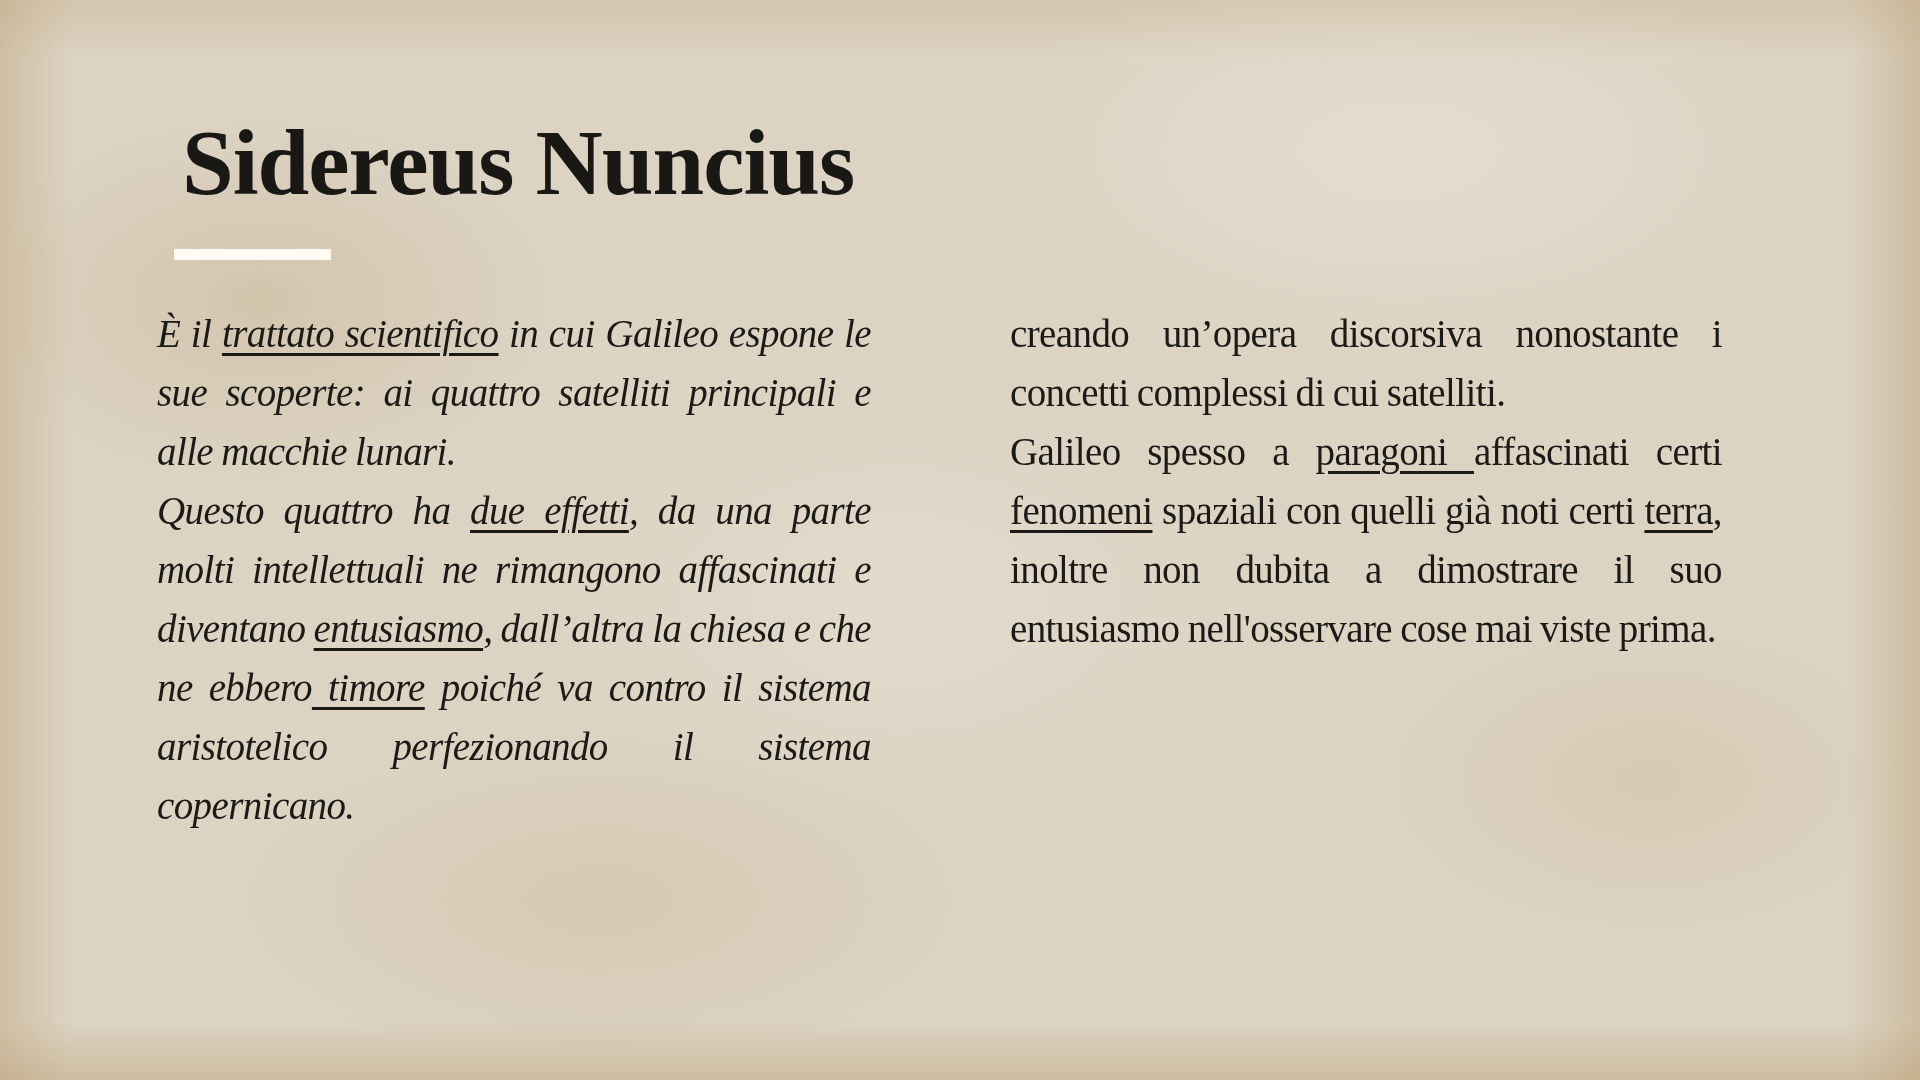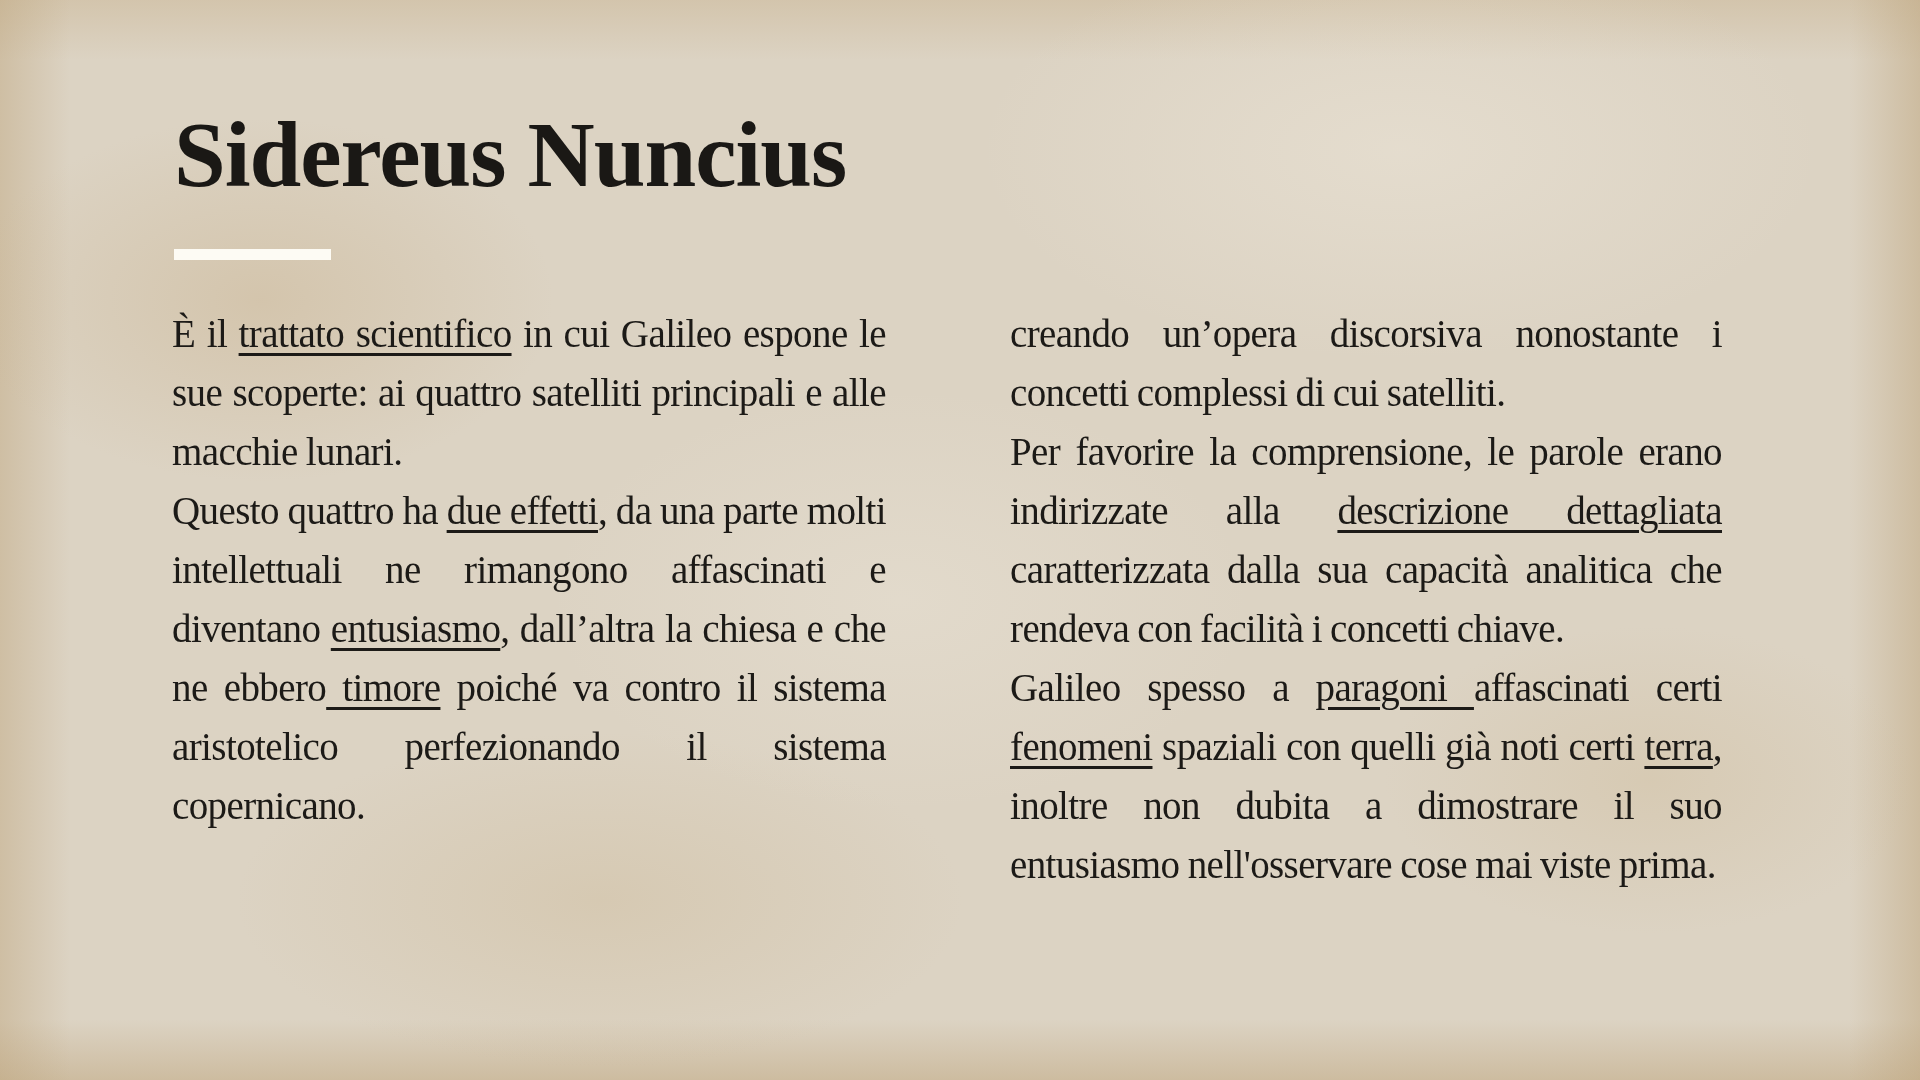--- a/index.html
+++ b/index.html
@@ -27,7 +27,7 @@
       position: absolute;
       left: 170px;
       top: 104px;
-      margin: 4px;
+      margin: 12px;
       font-size: 93px;
       font-weight: bold;
       letter-spacing: -1px;

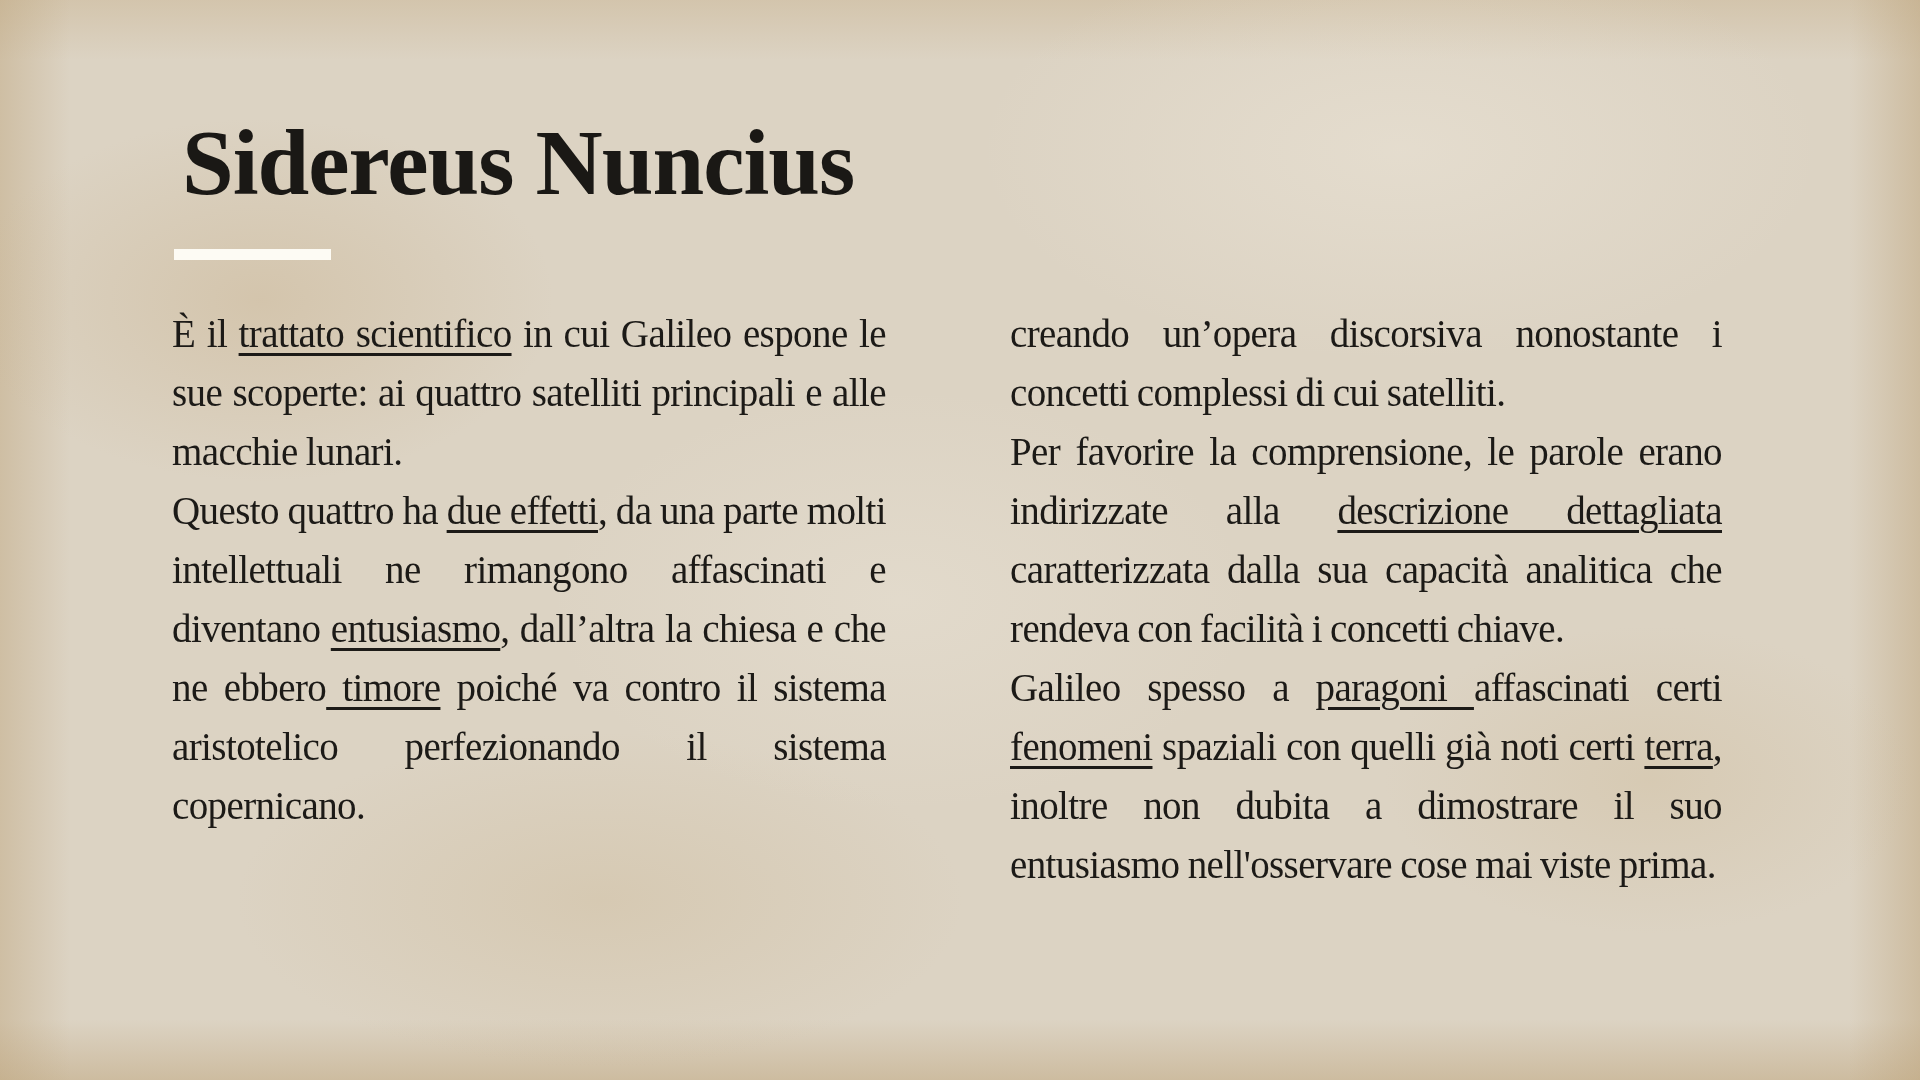--- a/index.html
+++ b/index.html
@@ -52,8 +52,9 @@
       word-spacing: -1px;
     }
     .column.left {
-      left: 172px;
+      left: 157px;
       width: 714px;
+      font-style: italic;
     }
     .column.right {
       left: 1010px;

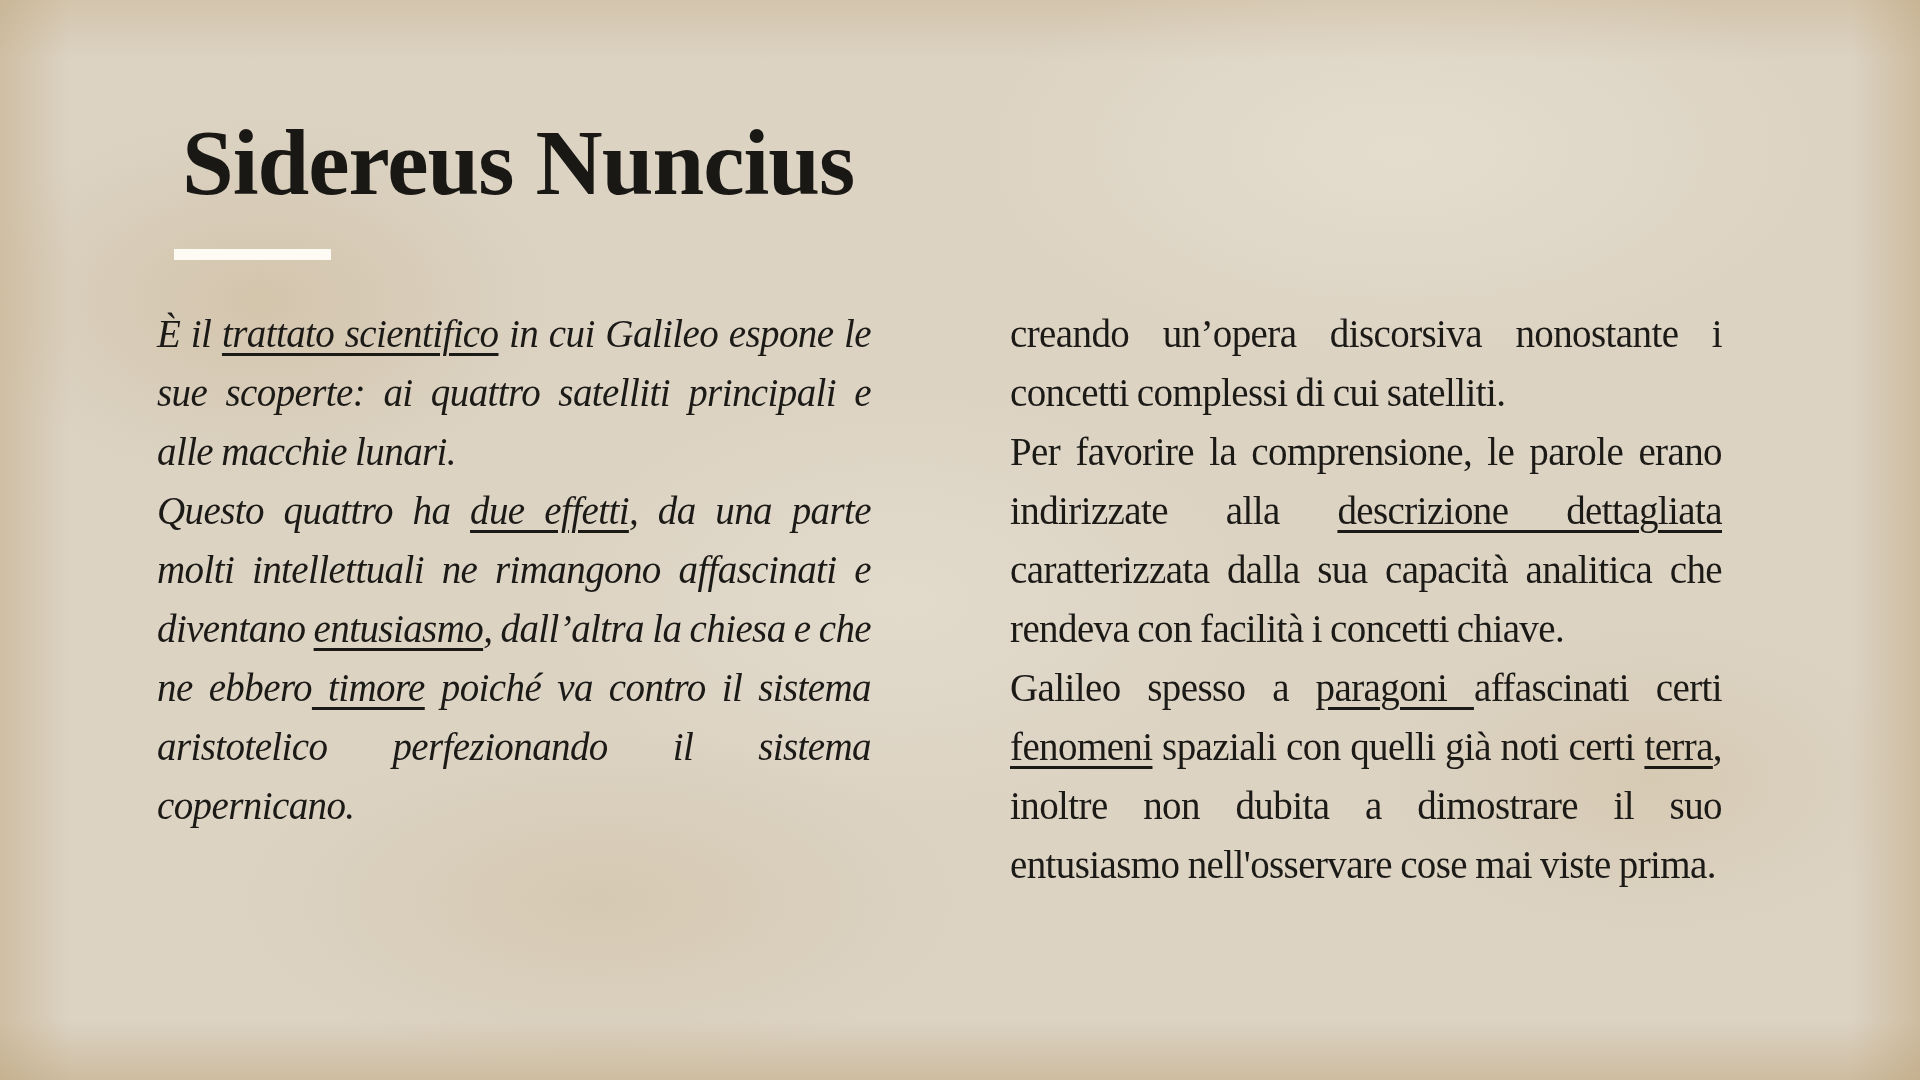--- a/index.html
+++ b/index.html
@@ -82,7 +82,6 @@
 
 <div class="column right">
   <p class="para"><span>creando un’opera discorsiva nonostante i concetti complessi di cui satelliti.</span></p>
-  <p class="para"><span>Per favorire la comprensione, le parole erano indirizzate alla </span><span class="u">descrizione dettagliata</span><span> caratterizzata dalla sua capacità analitica che rendeva con facilità i concetti chiave.</span></p>
   <p class="para"><span>Galileo spesso a </span><span class="u">paragoni </span><span>affascinati certi </span><span class="u">fenomeni</span><span> spaziali con quelli già noti certi </span><span class="u">terra</span><span>, inoltre non dubita a dimostrare il suo entusiasmo nell'osservare cose mai viste prima.</span></p>
 </div>
 

